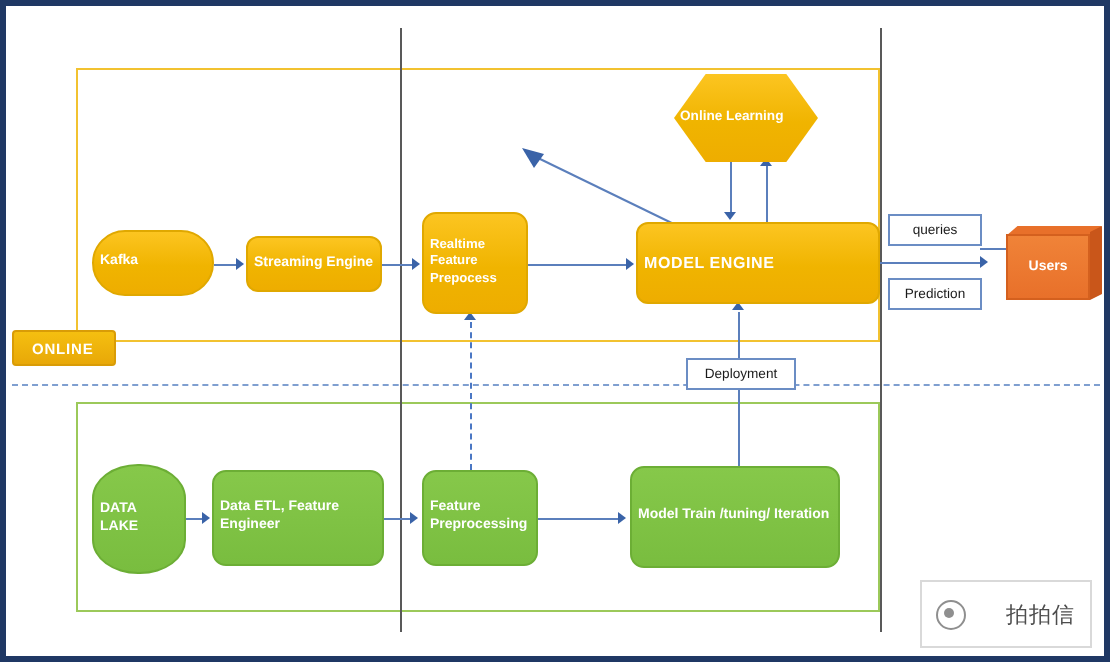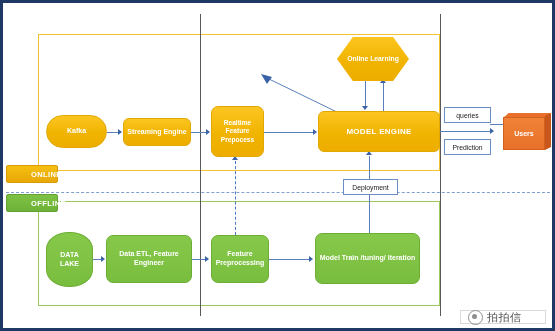--- a/index.html
+++ b/index.html
@@ -80,7 +80,6 @@
     position:absolute;
     box-sizing:border-box;
     display:flex;align-items:center;justify-content:center;
-    text-align:center;
     color:#ffffff;
     line-height:1.25;
     z-index:5;

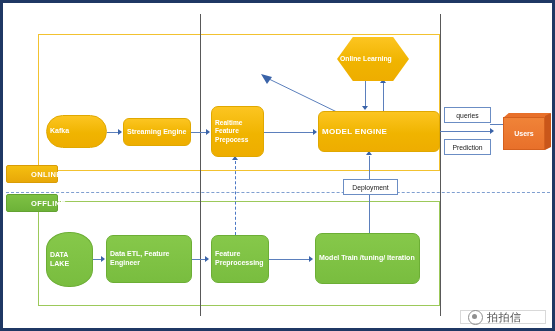--- a/index.html
+++ b/index.html
@@ -56,7 +56,7 @@
     position:absolute;
     height:18px;
     display:flex;align-items:center;
-    padding:0 24px;
+    padding:0 9px;
     color:#ffffff;
     font-size:7.5px;
     font-weight:bold;

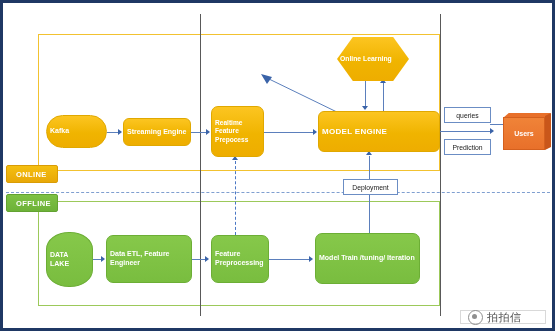--- a/index.html
+++ b/index.html
@@ -231,7 +231,6 @@
   <div id="online-offline-divider"></div>
 
   <div class="badge" id="badge-online">ONLINE</div>
-  <div class="badge" id="badge-offline">OFFLINE</div>
 
   <div class="conn h-line" style="left:104px;top:129px;width:12px;"></div>
   <div class="arrow ar-right" style="left:115px;top:126px;"></div>

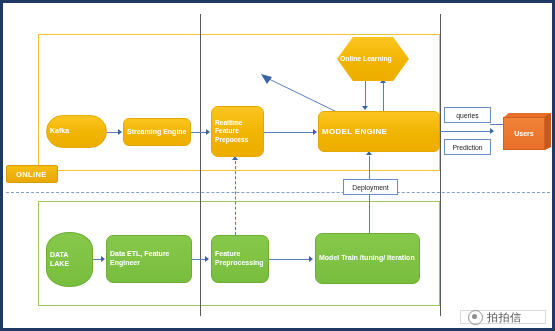--- a/index.html
+++ b/index.html
@@ -195,12 +195,12 @@
   
   #watermark{
     position:absolute;right:6px;bottom:4px;
-    width:86px;height:14px;
+    width:86px;height:34px;
     background:#ffffff;
     border:1px solid #d9d9d9;
     box-sizing:border-box;
     display:flex;align-items:center;
-    gap:4px;padding-left:7px;
+    gap:20px;padding-left:7px;
     z-index:20;
   }
   #watermark .wm-logo{

